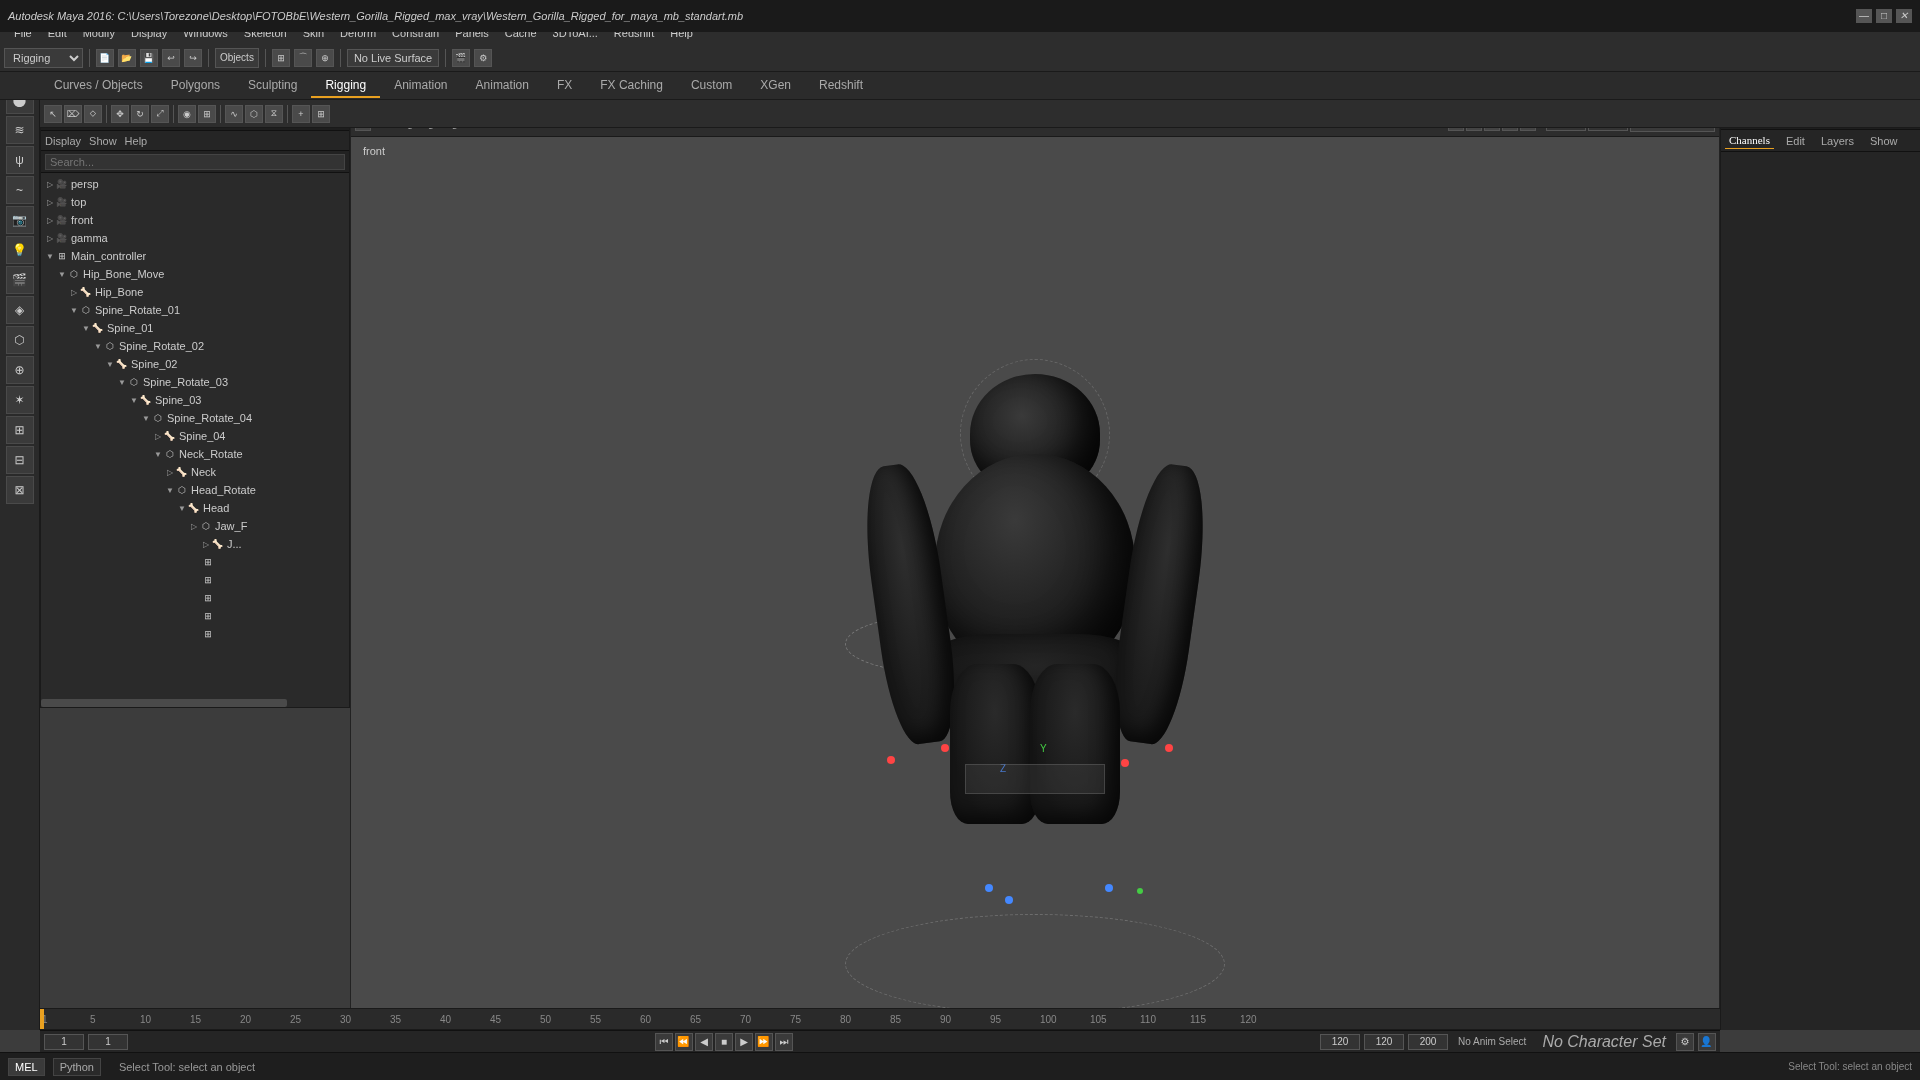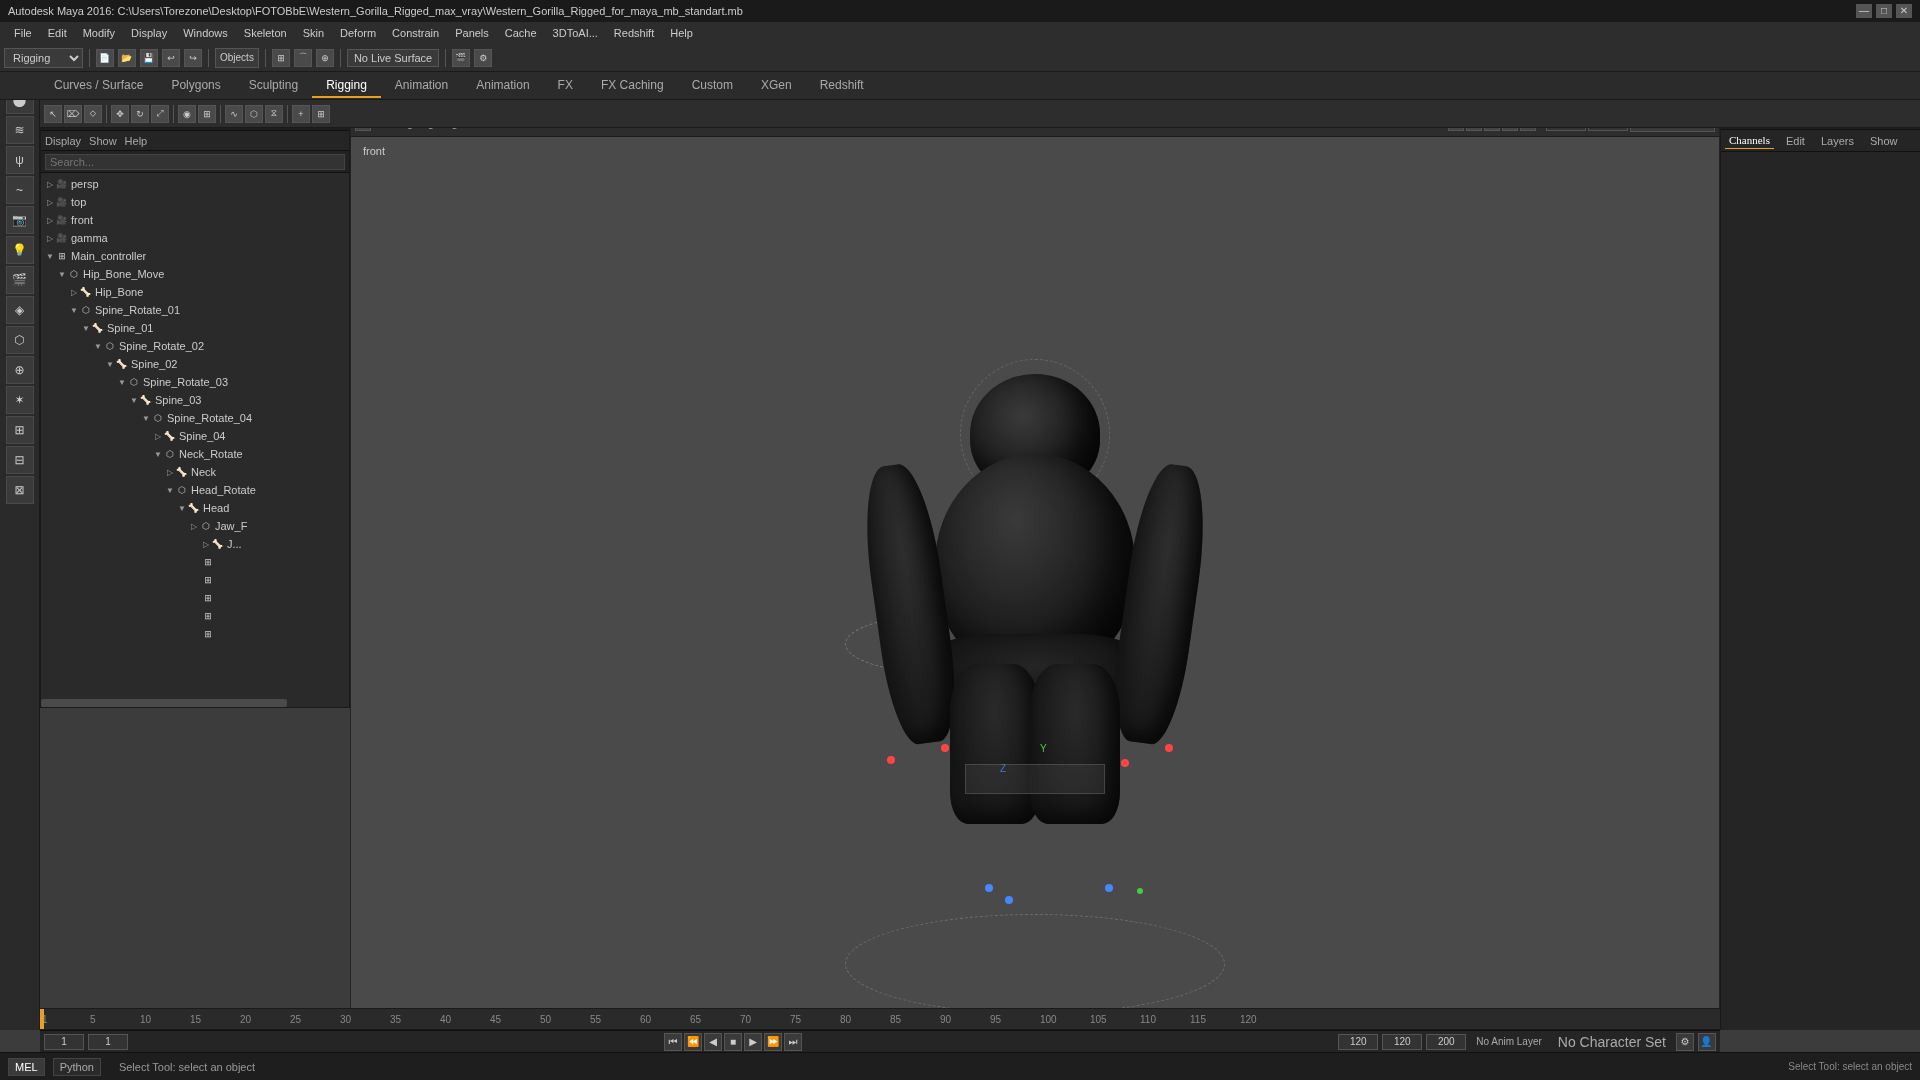--- a/index.html
+++ b/index.html
@@ -17,7 +17,7 @@
     
     #title-bar {
       width: 100%;
-      height: 22px;
+      height: 32px;
       background: #1a1a1a;
       display: flex;
       align-items: center;
@@ -27,6 +27,7 @@
       top: 0;
       left: 0;
       z-index: 100;
+      font-style: italic;
     }
     #title-bar .title-text {
       font-size: 11px;

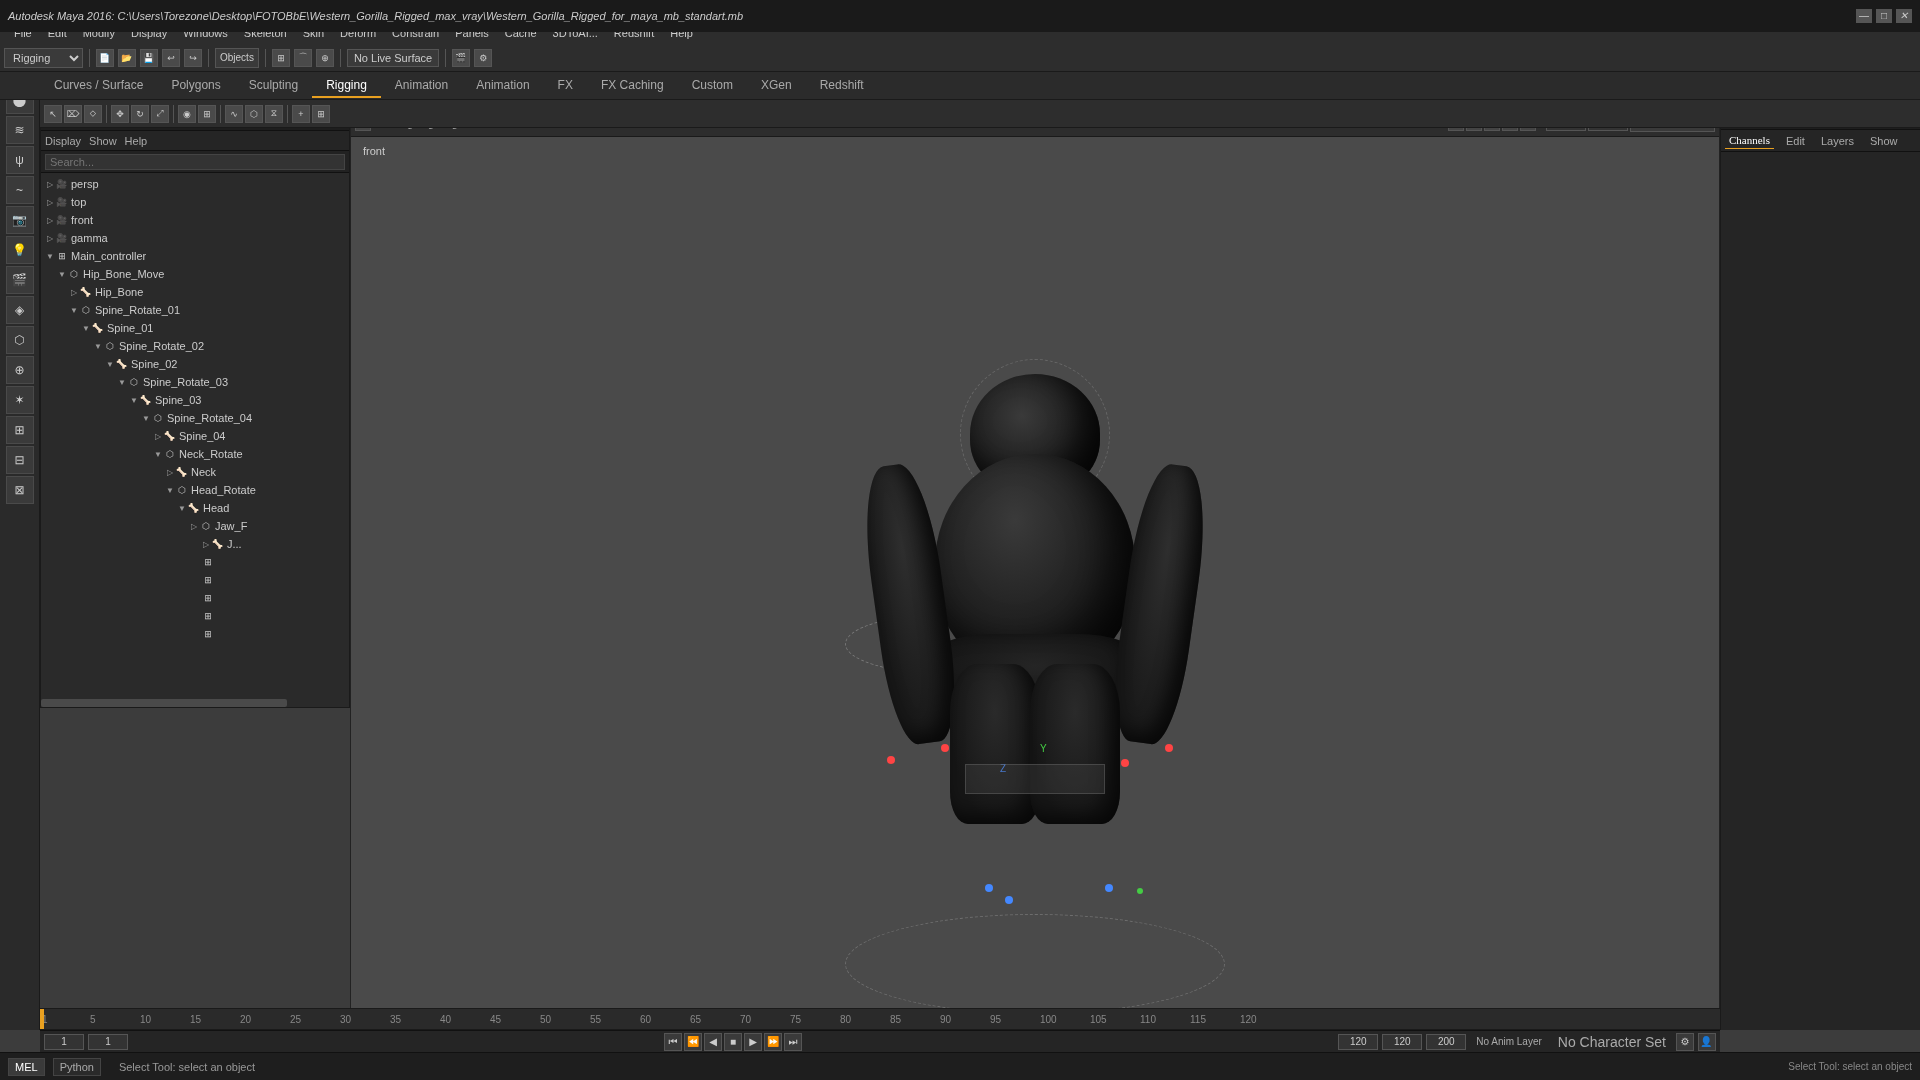--- a/index.html
+++ b/index.html
@@ -719,7 +719,7 @@
 </div>
 
 <div id="module-tabs">
-  <div class="module-tab">Curves / Surface</div>
+  <div class="module-tab">Curves / Objects</div>
   <div class="module-tab">Polygons</div>
   <div class="module-tab">Sculpting</div>
   <div class="module-tab active">Rigging</div>

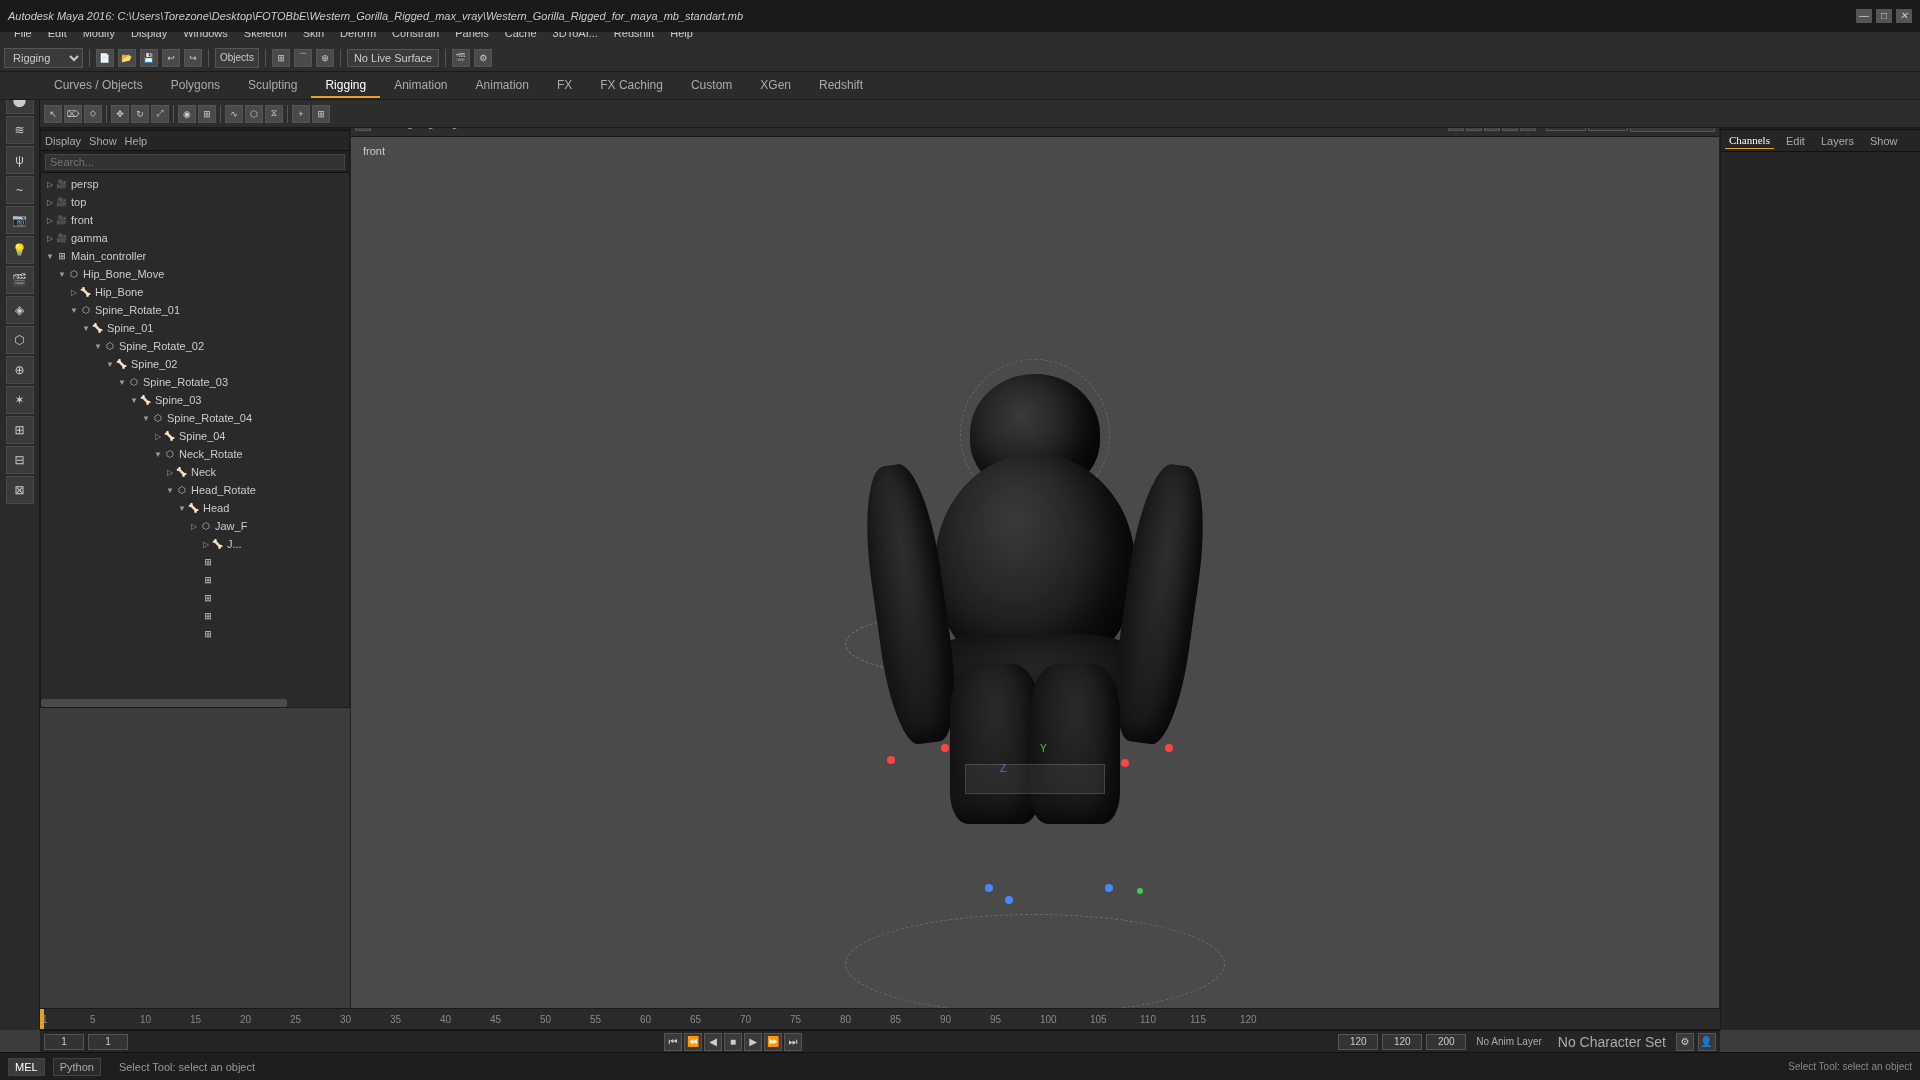--- a/index.html
+++ b/index.html
@@ -1117,7 +1117,7 @@
   <input type="text" class="pb-input" value="120" style="">
   <input type="text" class="pb-input" value="120" style="">
   <input type="text" class="pb-input" value="200" style="">
-  <span class="no-anim-layer">No Anim Layer</span>
+  <span class="no-anim-layer">No Anim Select</span>
   <span class="no-char-set">No Character Set</span>
   <div class="pb-btn">⚙</div>
   <div class="pb-btn">👤</div>

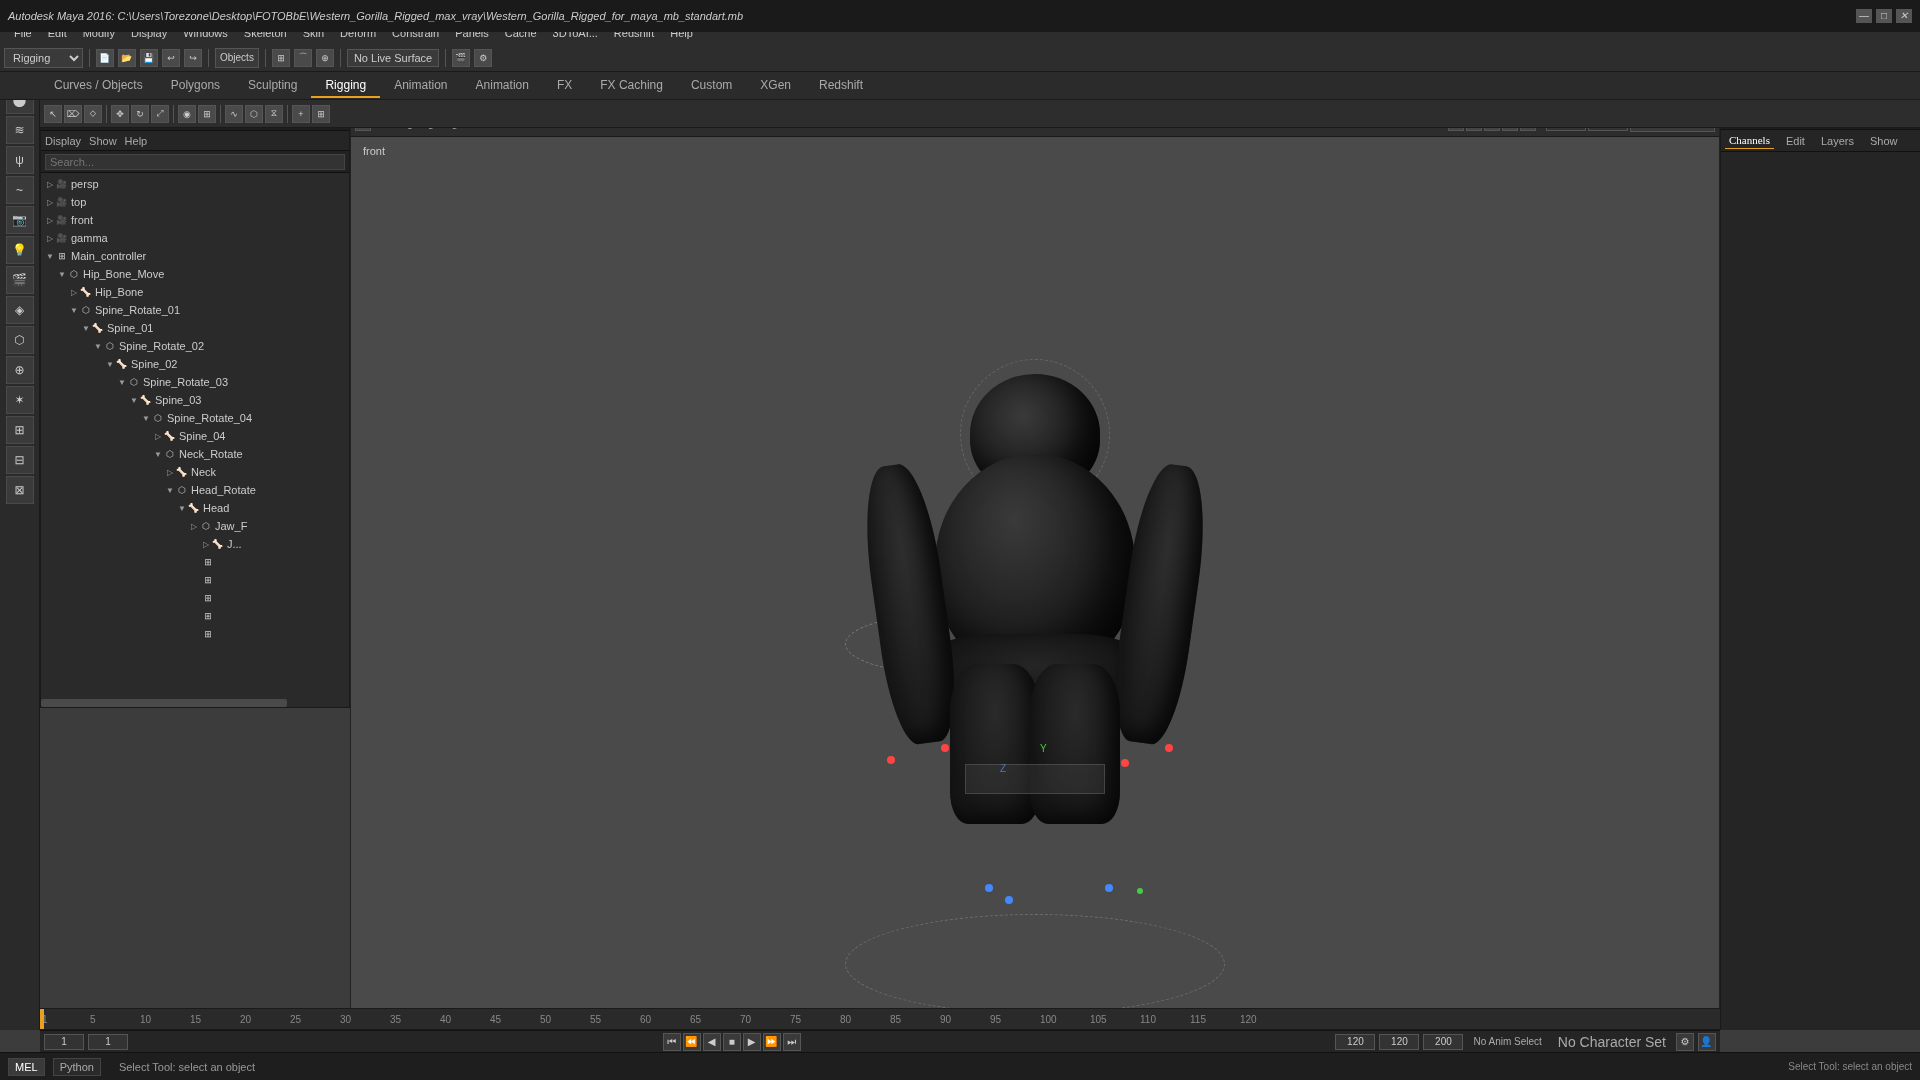--- a/index.html
+++ b/index.html
@@ -631,9 +631,10 @@
       padding: 0 6px;
     }
     .no-char-set {
-      font-size: 14px;
+      font-size: 16px;
       color: #aaa;
       padding: 0 6px;
+      font-style: italic;
     }
 
     

